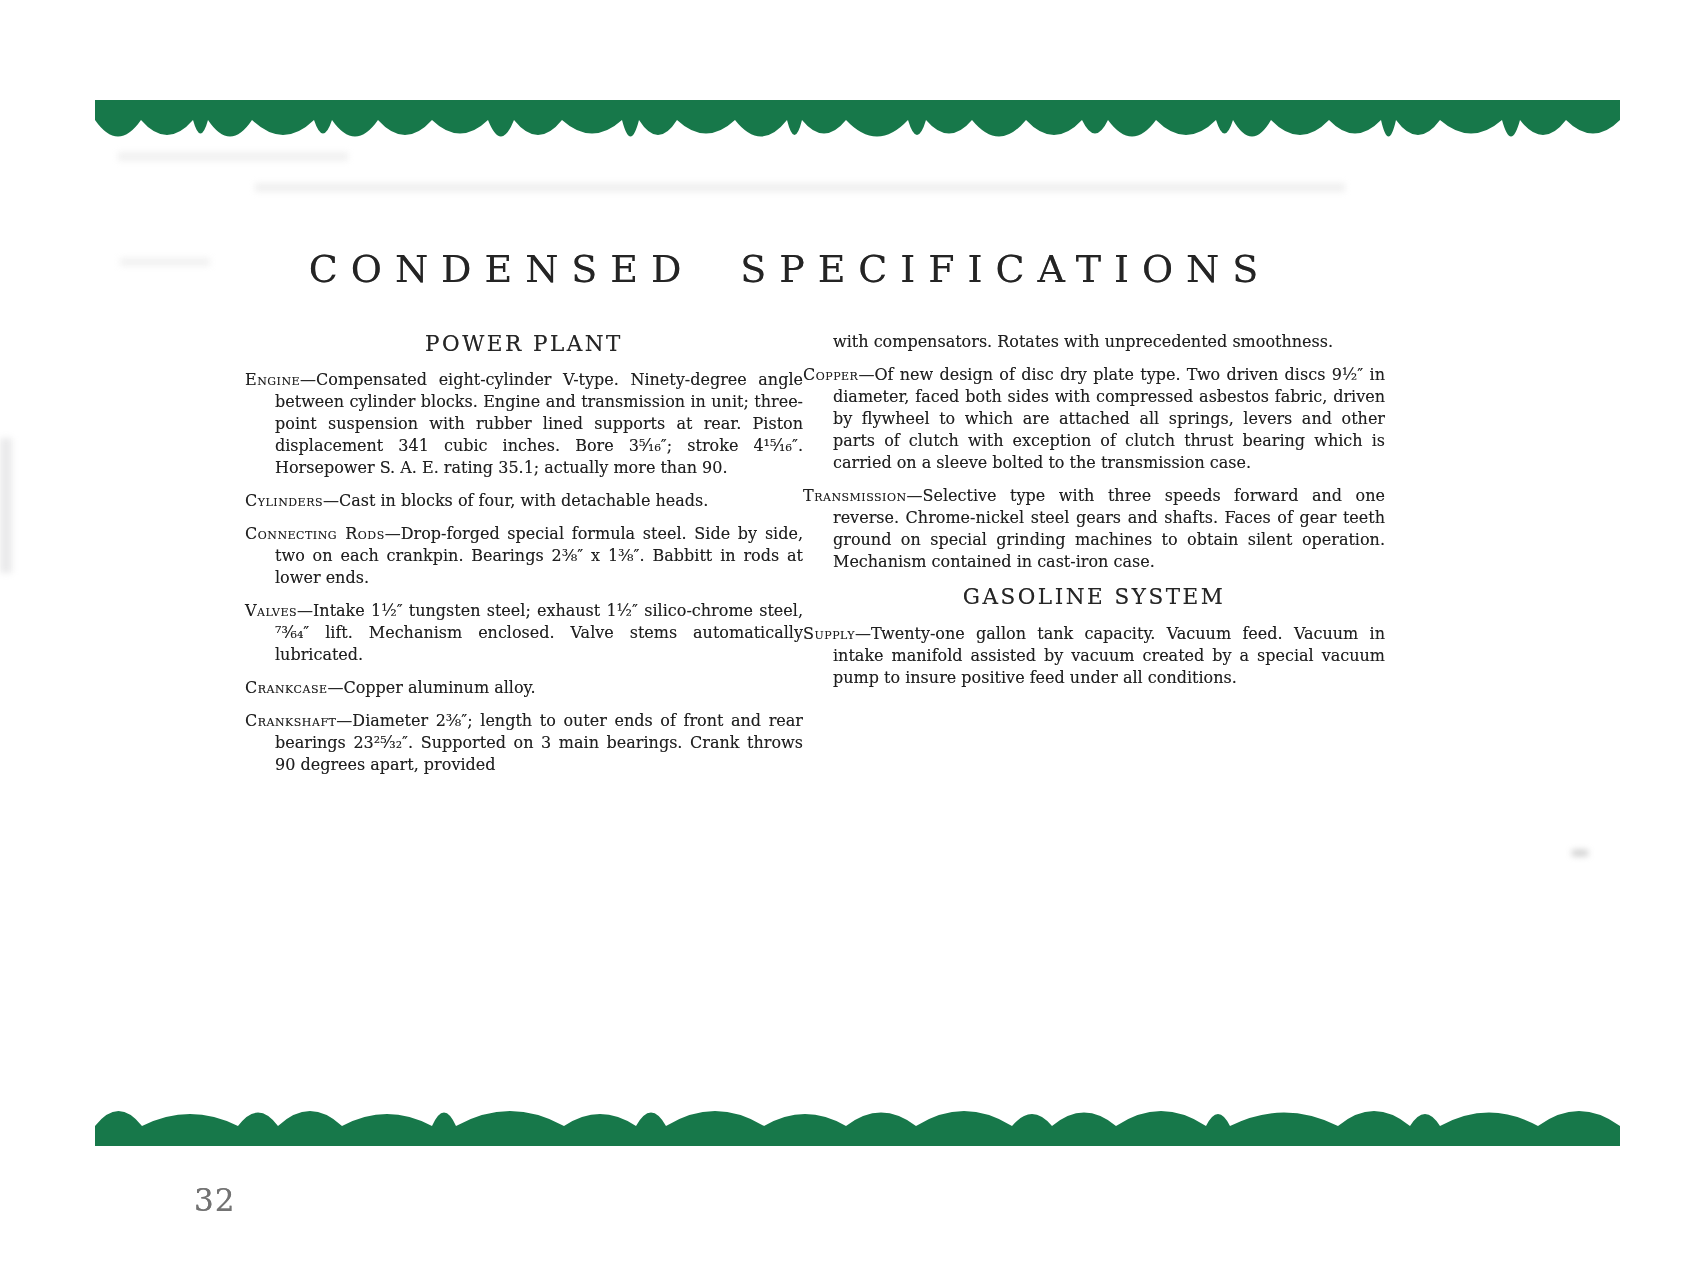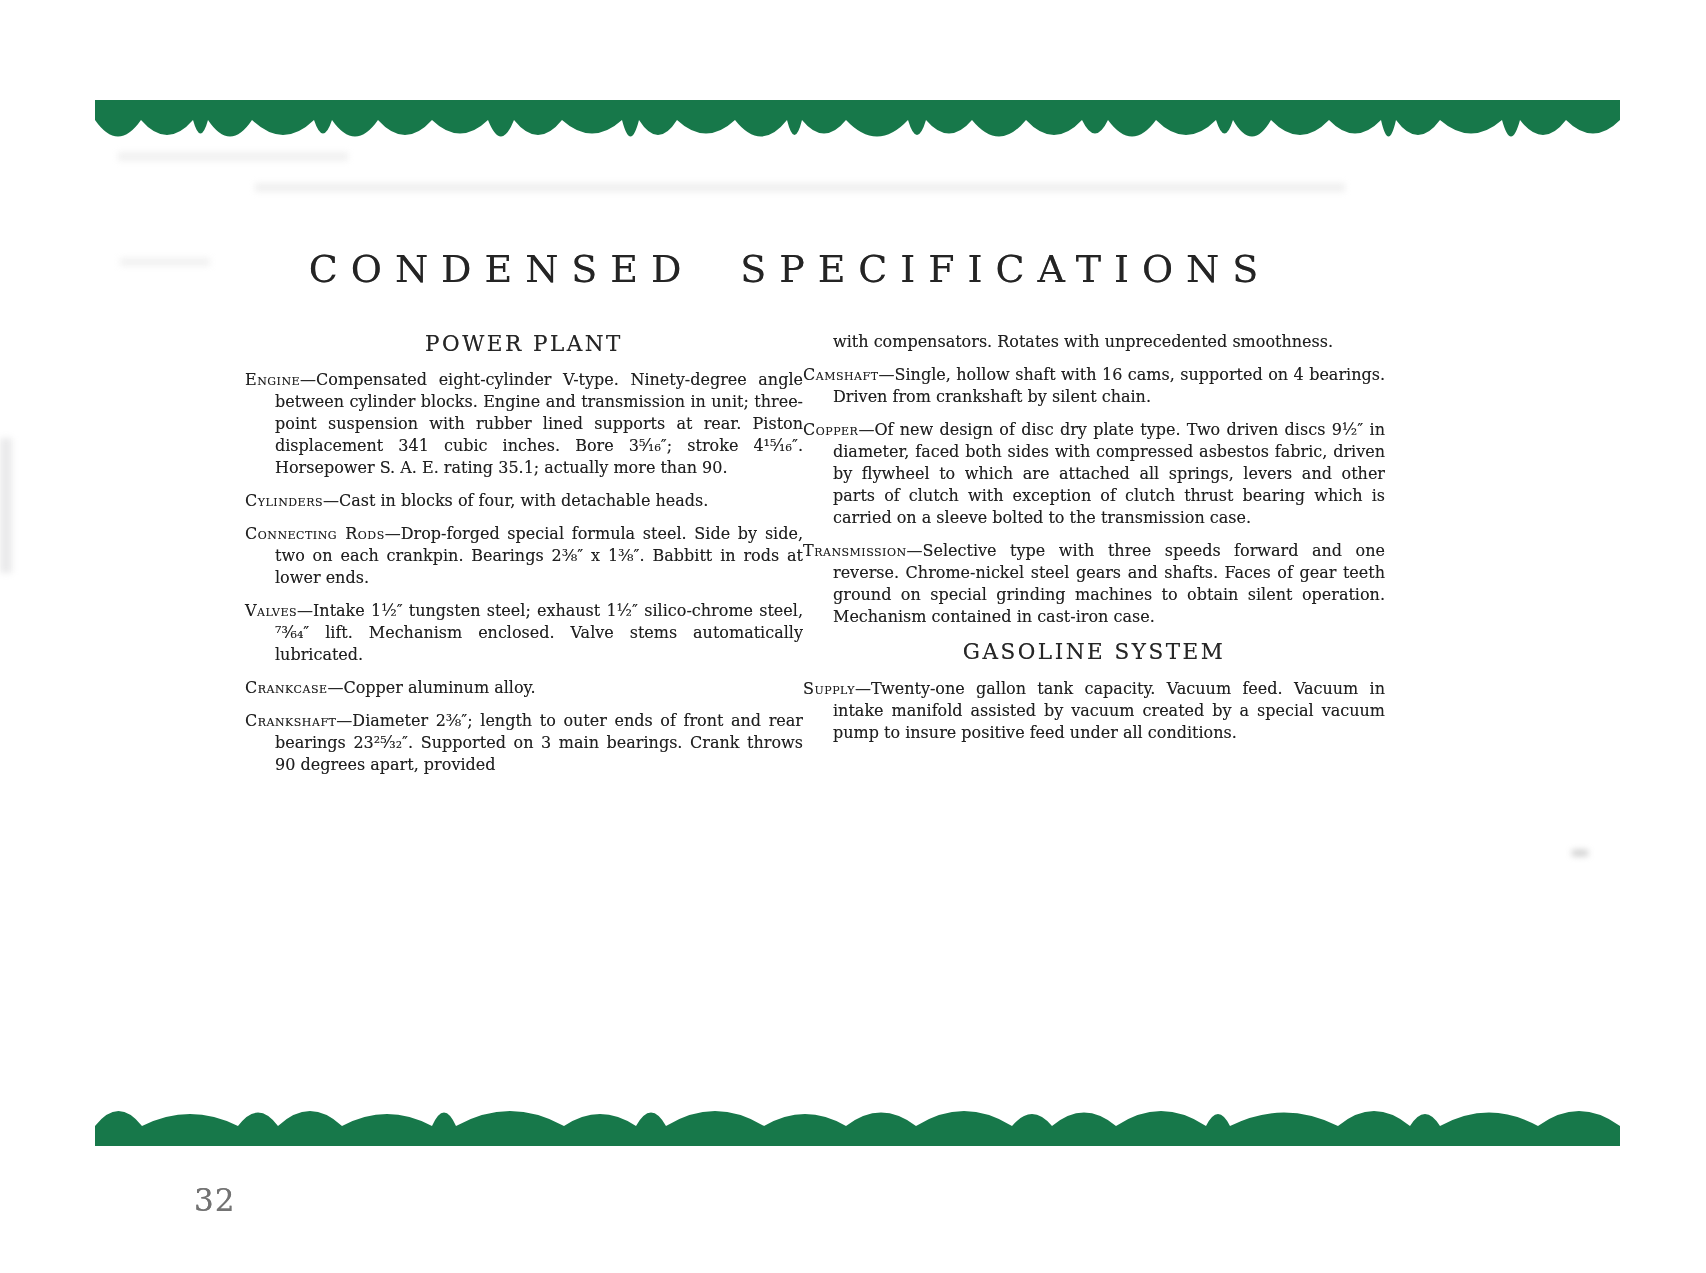--- a/index.html
+++ b/index.html
@@ -145,7 +145,6 @@
   <div class="col-right">
     <p class="continuation">with compensators. Rotates with unprecedented smoothness.</p>
 
-    <p class="entry"><span class="term">Camshaft</span><span>—Single, hollow shaft with 16 cams, supported on 4 bearings. Driven from crankshaft by silent chain.</span></p>
 
     <p class="entry"><span class="term">Copper</span><span>—Of new design of disc dry plate type. Two driven discs 9½″ in diameter, faced both sides with compressed asbestos fabric, driven by flywheel to which are attached all springs, levers and other parts of clutch with exception of clutch thrust bearing which is carried on a sleeve bolted to the transmission case.</span></p>
 

